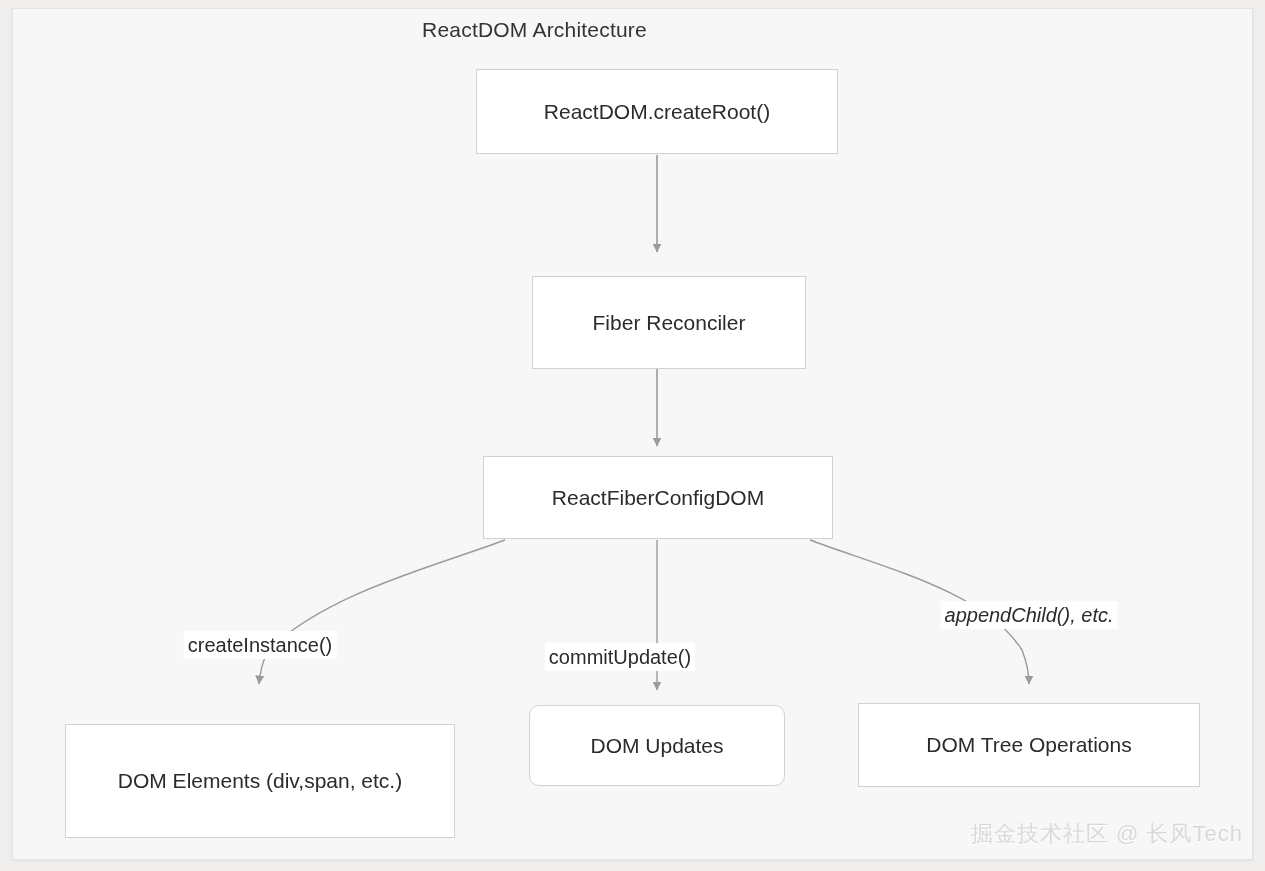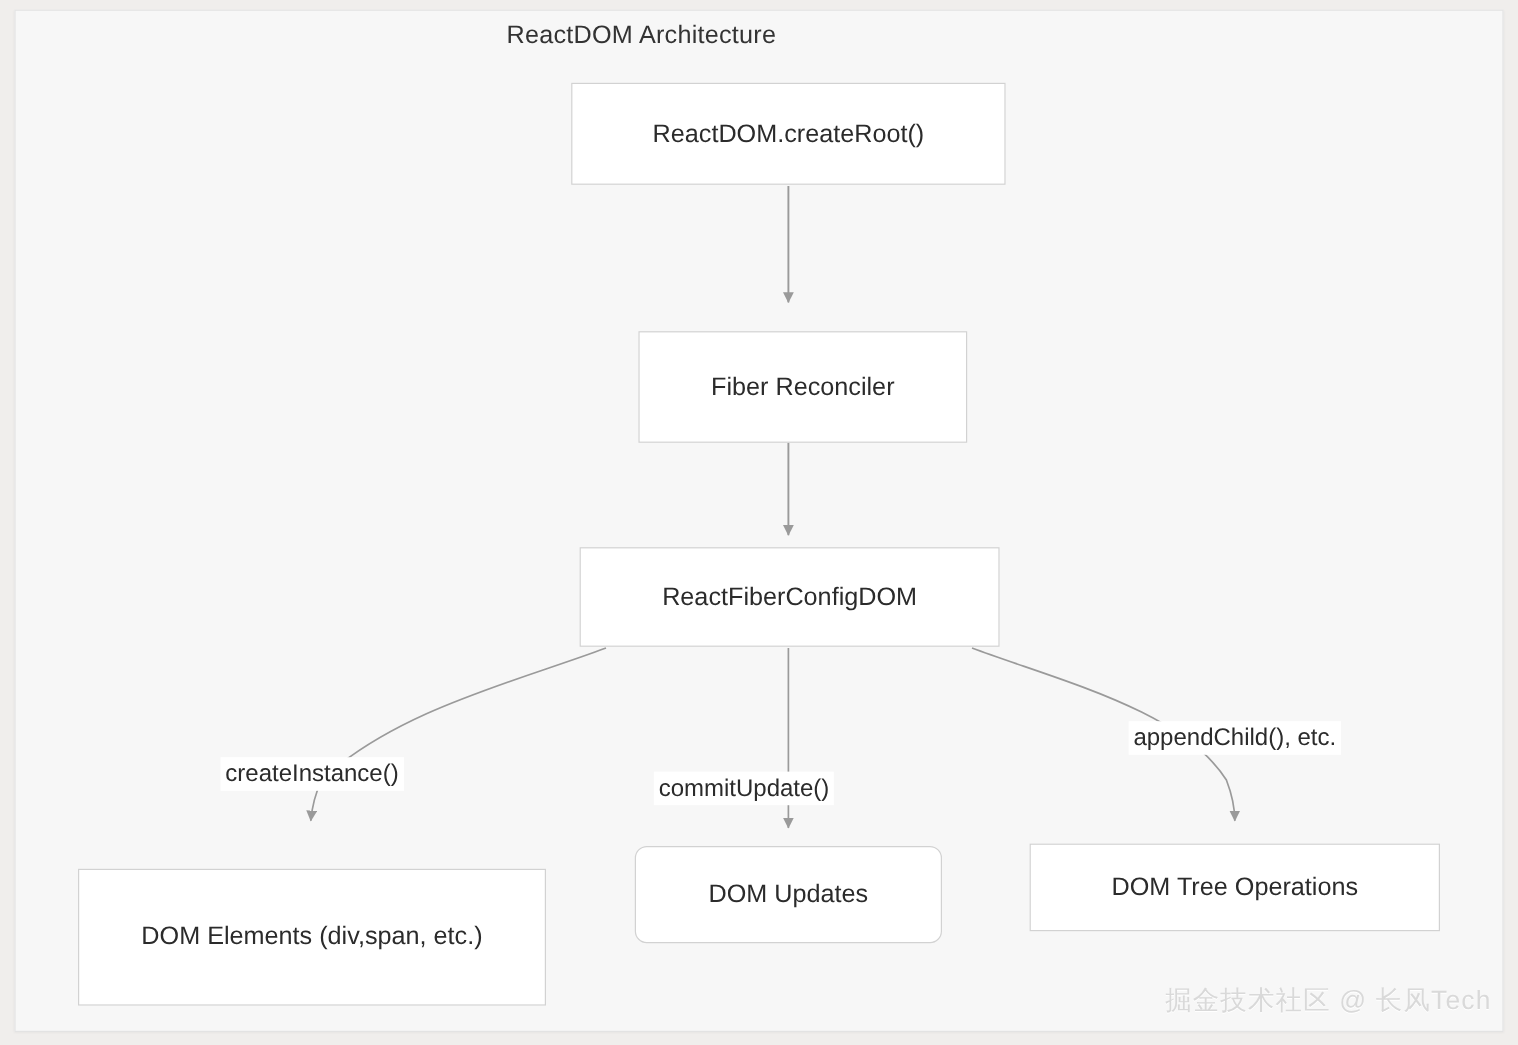--- a/index.html
+++ b/index.html
@@ -146,7 +146,7 @@
 
   <div class="edge-label" style="left:620px; top:601px;margin-top:42px;">commitUpdate()</div>
 
-  <div class="edge-label" style="left:1029px; top:601px;">appendChild(), etc.</div>
+  <div class="edge-label" style="left:1029px; top:601px;font-style:italic;">appendChild(), etc.</div>
 
   <div class="watermark">掘金技术社区 @ 长风Tech</div>
 

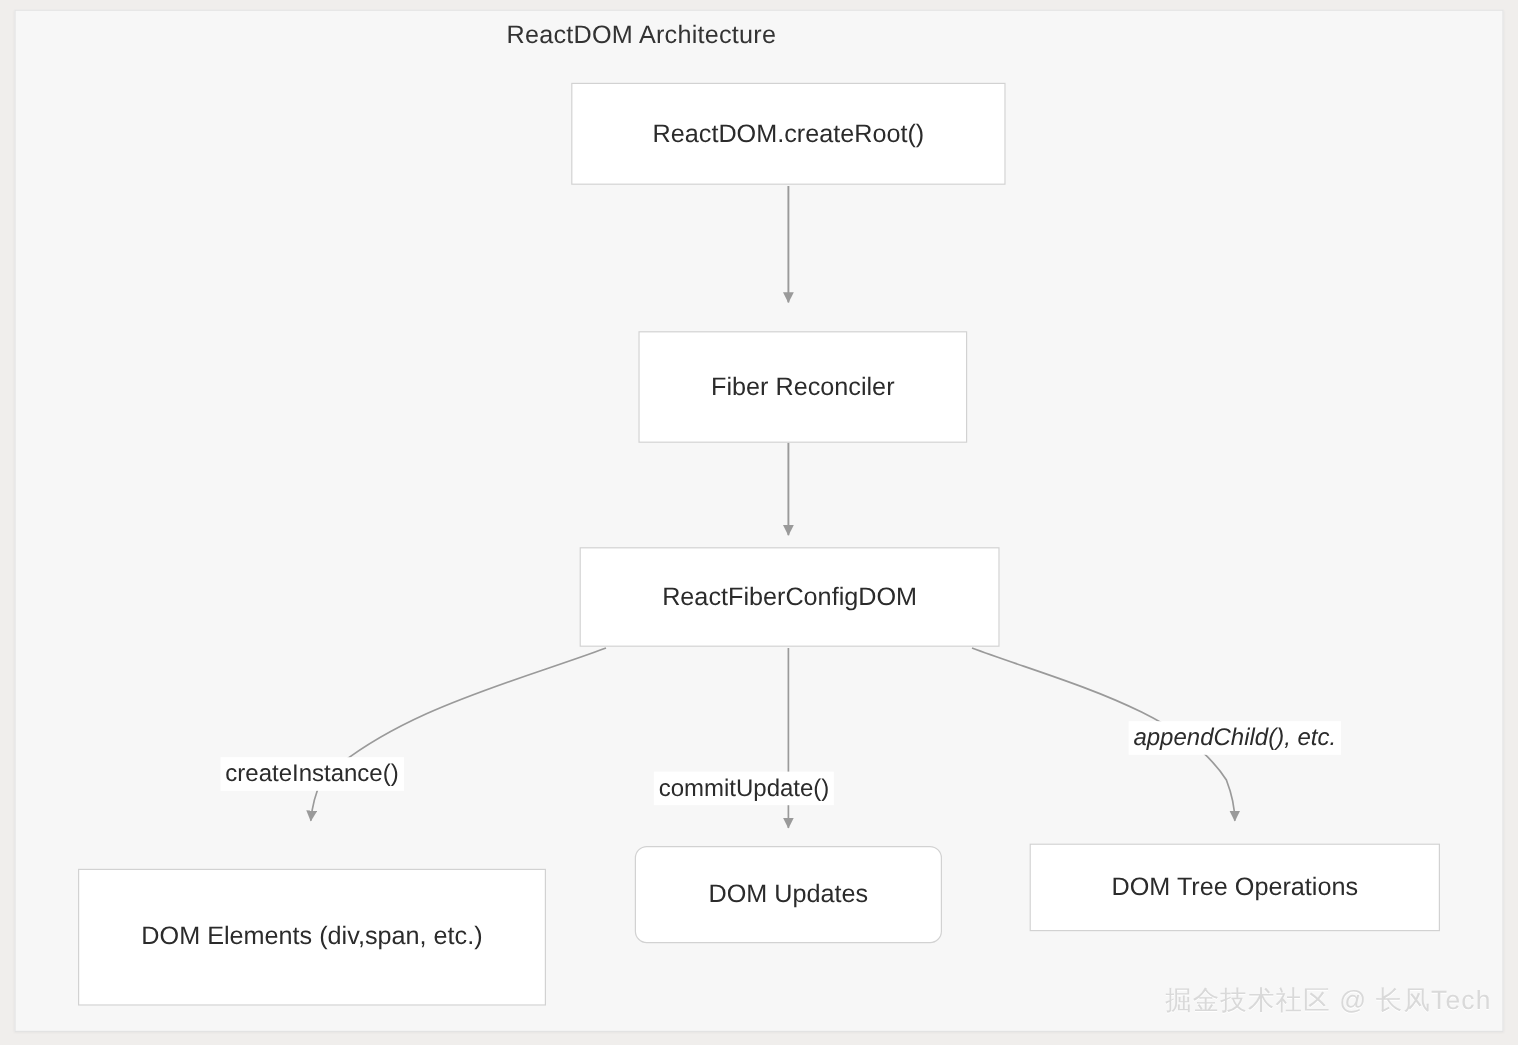--- a/index.html
+++ b/index.html
@@ -138,7 +138,7 @@
     <span>DOM Updates</span>
   </div>
 
-  <div class="node" style="left:858px; top:703px; width:342px; height:73px;">
+  <div class="node" style="left:858px; top:703px; width:342px; height:84px;">
     <span>DOM Tree Operations</span>
   </div>
 

